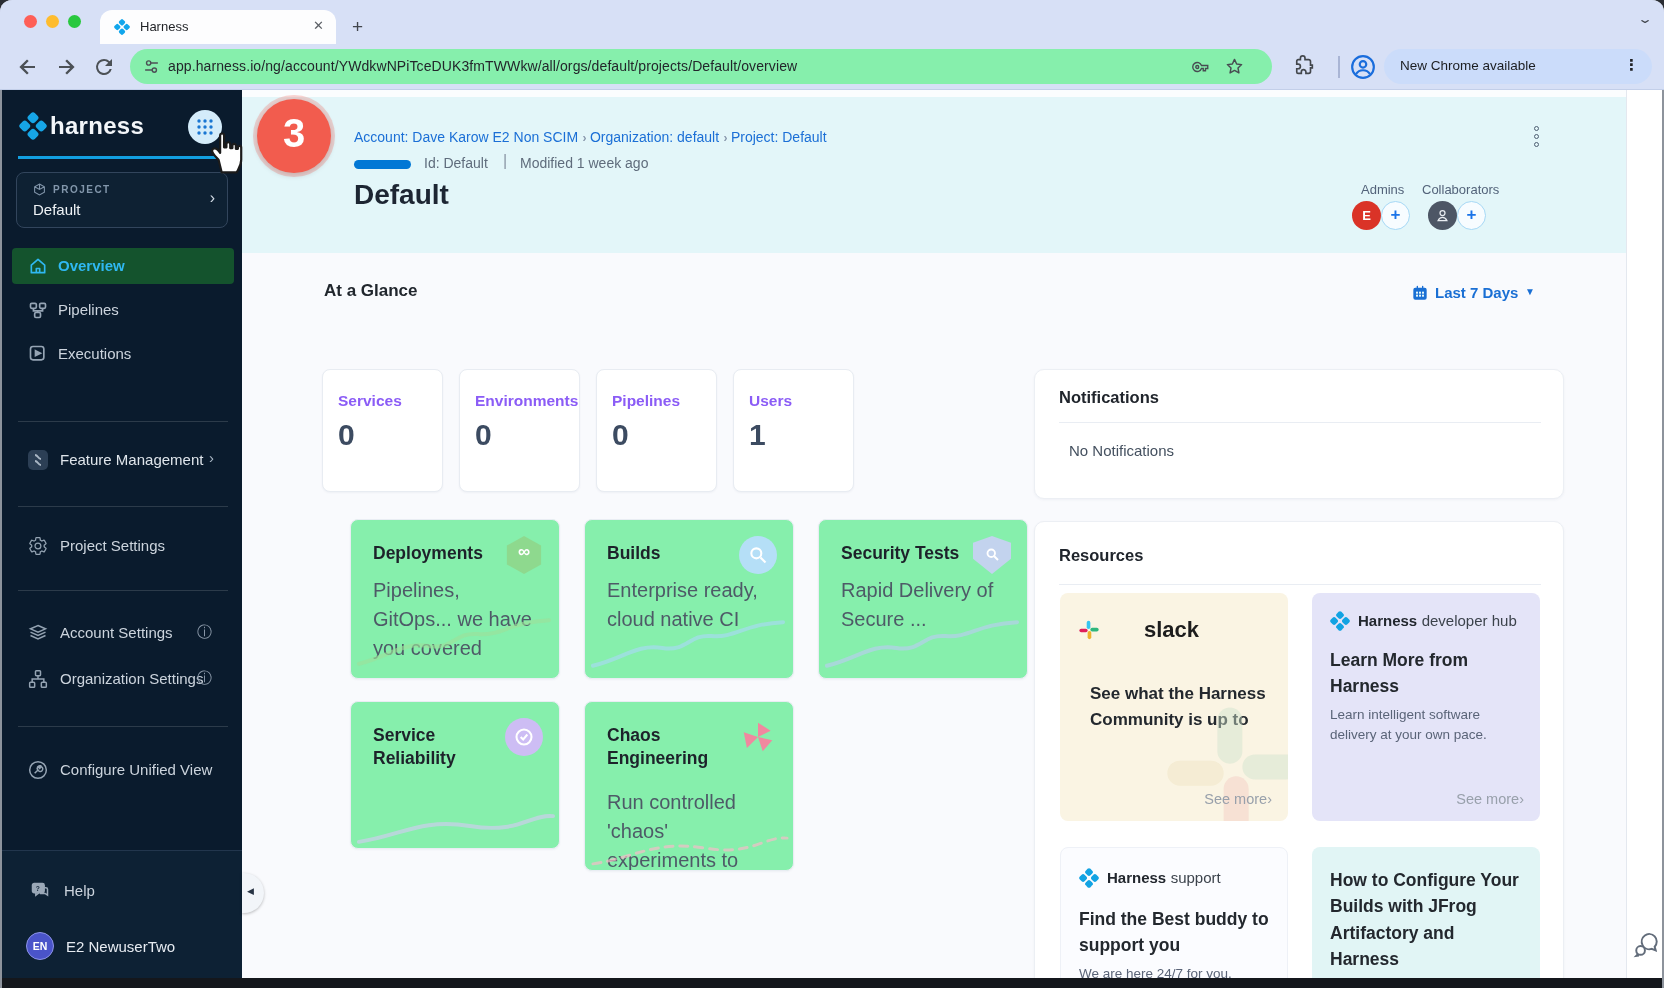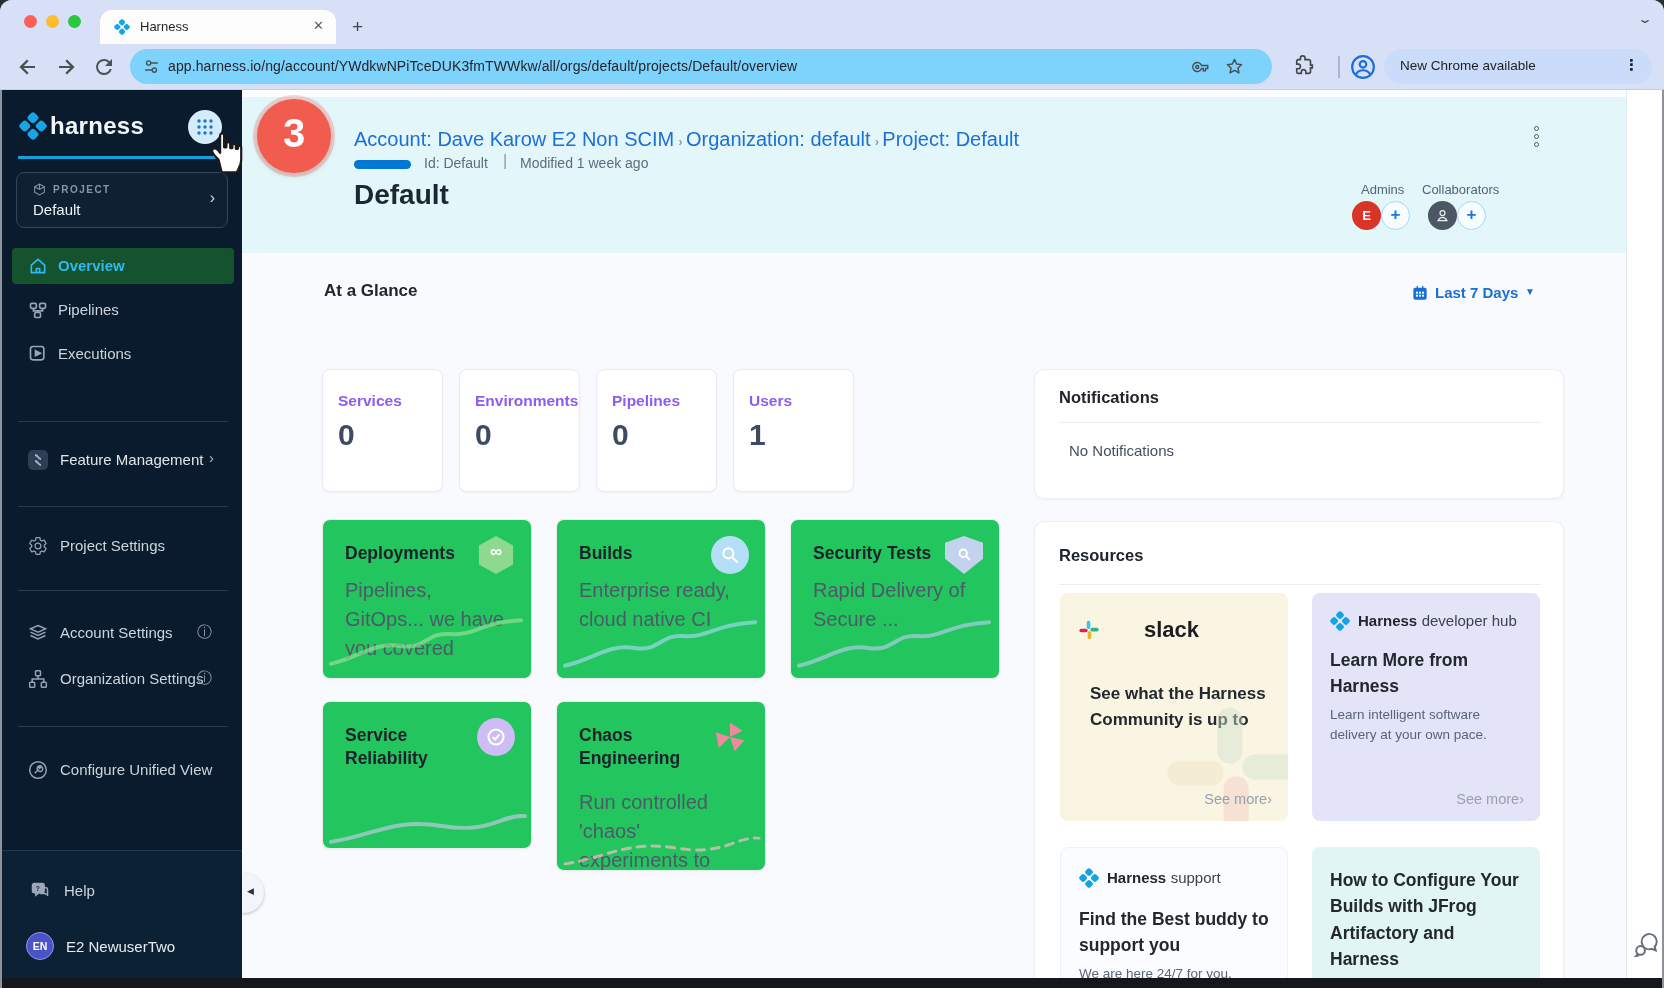--- a/index.html
+++ b/index.html
@@ -16,7 +16,7 @@
   #strip-chevron { right:14px; top:12px; color:#41454c; font-size:12px; transform:scaleX(1.6); }
   #toolbar { left:0; top:44px; width:1664px; height:46px; background:#d7e0f6; border-bottom:1px solid #c3cfe9; }
   .tool-ic { top:11px; width:24px; height:24px; color:#4c5156; }
-  #urlbar { left:130px; top:5px; width:1142px; height:35px; border-radius:18px; background:#7dd3fc; }
+  #urlbar { left:130px; top:5px; width:1142px; height:35px; border-radius:18px; background:#86efac; }
   #url-text { left:38px; top:9px; font-size:14px; color:#23262b; letter-spacing:0.1px; }
   #update-pill { left:1384px; top:5px; width:268px; height:35px; border-radius:18px; background:#cbdcfa; }
   #update-label { left:16px; top:9px; font-size:13.5px; color:#1c1e21; }

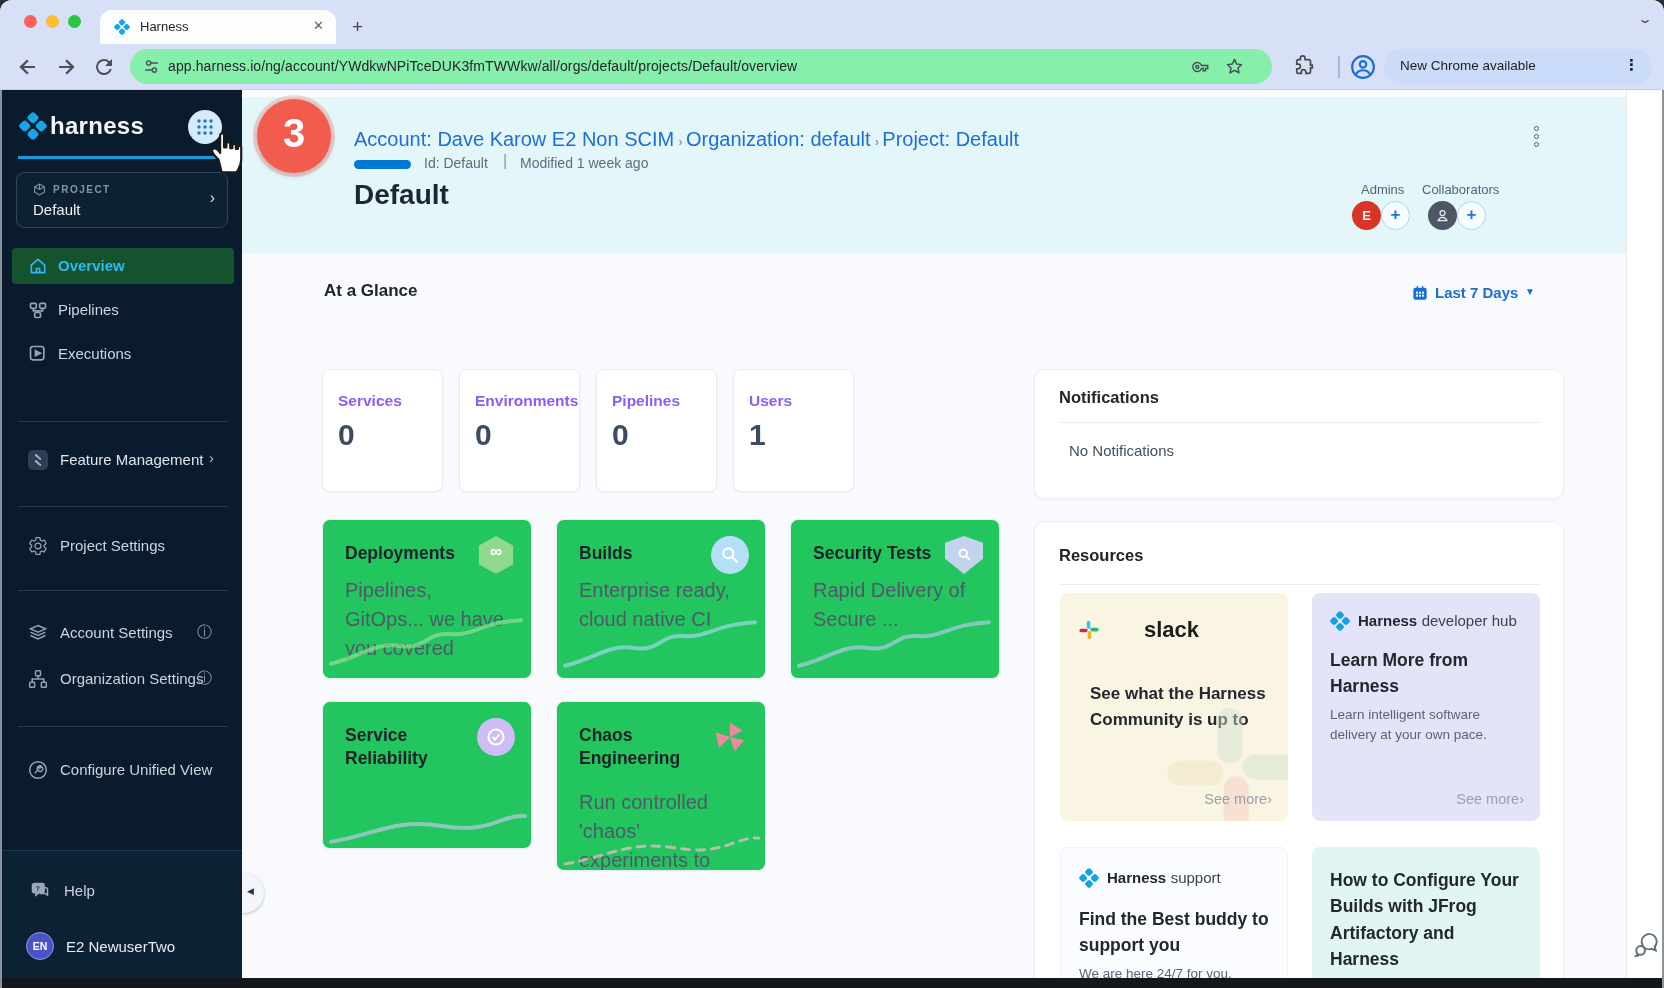--- a/index.html
+++ b/index.html
@@ -41,7 +41,7 @@
   
   #hdr-white { left:0; top:0px; width:1384px; height:7px; background:#fbfdfe; }
   #header { left:0; top:7px; width:1384px; height:156px; background:#e3f6f9; }
-  .crumb { color:#1b6fd6; font-size:20px; font-weight:500; }
+  .crumb { color:#1b6fd6; font-size:14px; font-weight:500; }
   .crumb-sep { color:#8a99ad; font-size:12px; font-weight:700; }
   #meta-pill { left:112px; top:63px; width:57px; height:9px; border-radius:5px; background:#0278d5; }
   .meta-txt { font-size:14px; color:#5f6c7c; }

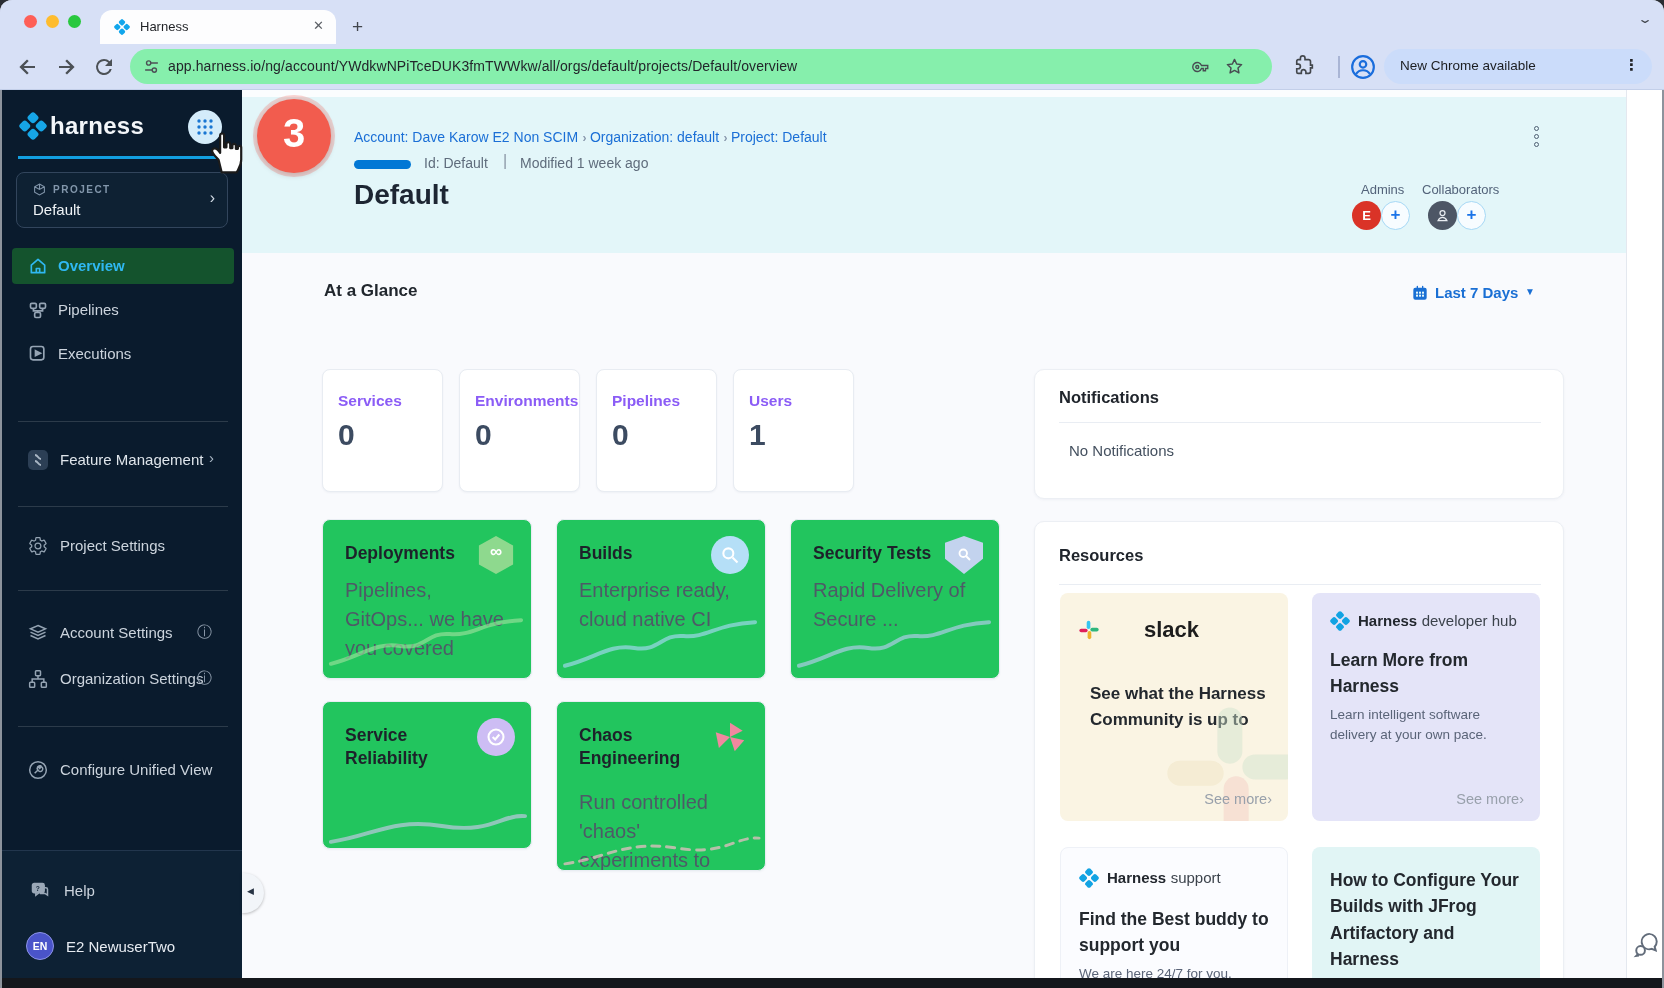--- a/index.html
+++ b/index.html
@@ -56,7 +56,7 @@
   .stat-label { left:15px; top:22px; font-size:15.5px; font-weight:600; color:#8b5cf6; }
   .stat-value { left:15px; top:48px; font-size:30px; font-weight:700; color:#3c4b61; }
   
-  .mod-card { width:210px; background:#22c55e; border:1px solid #e9edf3; border-radius:8px; box-shadow:0 1px 2px rgba(40,60,90,.05); overflow:hidden; }
+  .mod-card { width:210px; background:#86efac; border:1px solid #e9edf3; border-radius:8px; box-shadow:0 1px 2px rgba(40,60,90,.05); overflow:hidden;margin-left:28px; }
   .mod-title { left:22px; top:22px; width:130px; font-size:17.5px; font-weight:700; color:#1d222a; line-height:1.32; }
   .mod-desc { left:22px; width:168px; font-size:20px; color:#4e5a67; line-height:1.45; }
   .mod-ic { right:16px; top:16px; width:38px; height:38px; }

